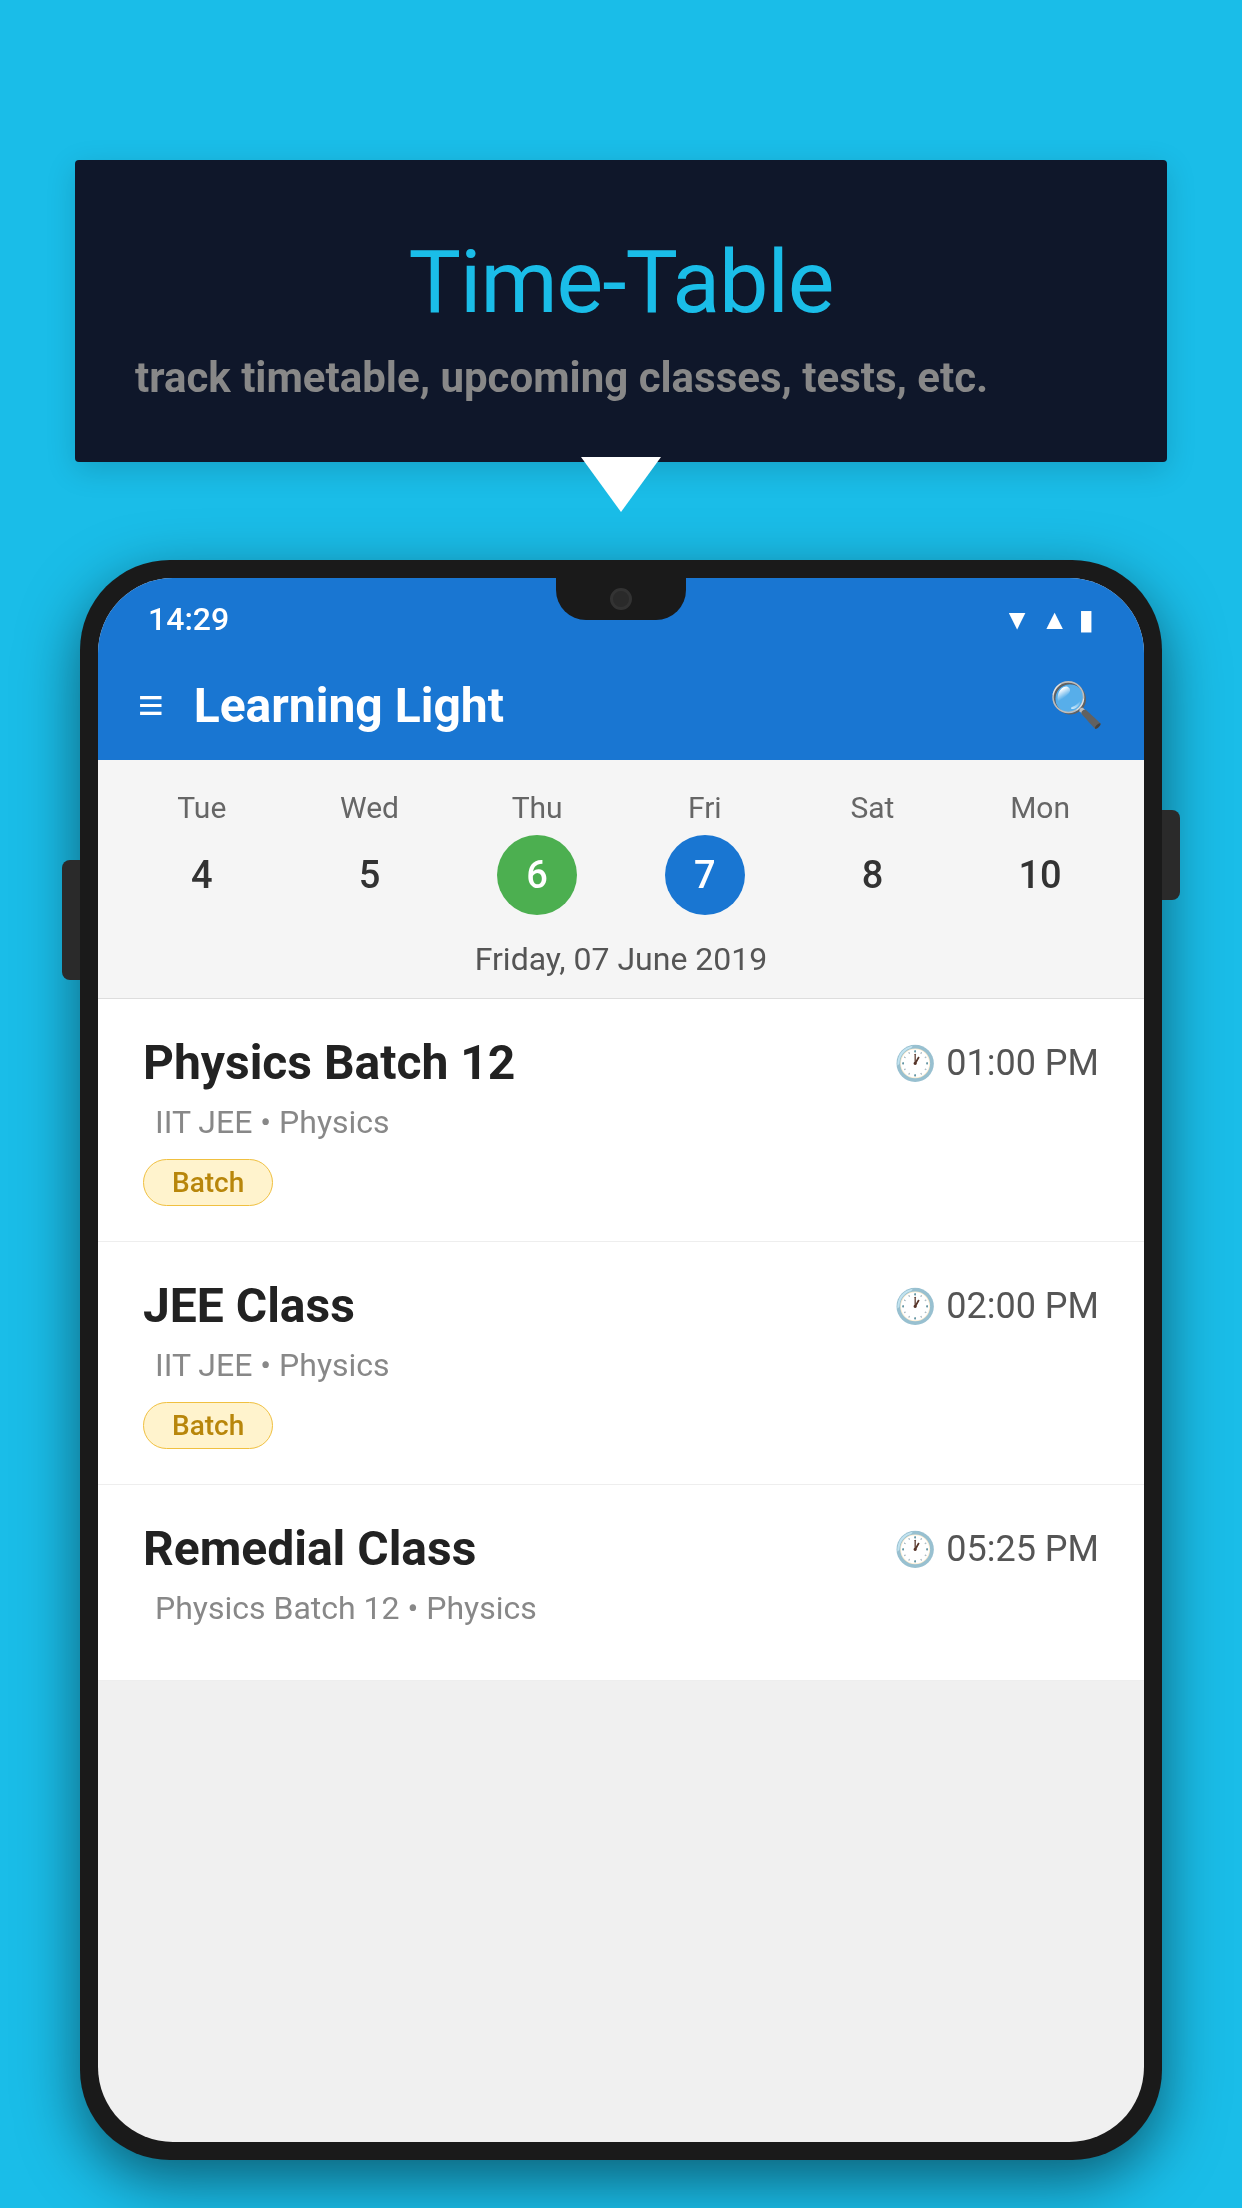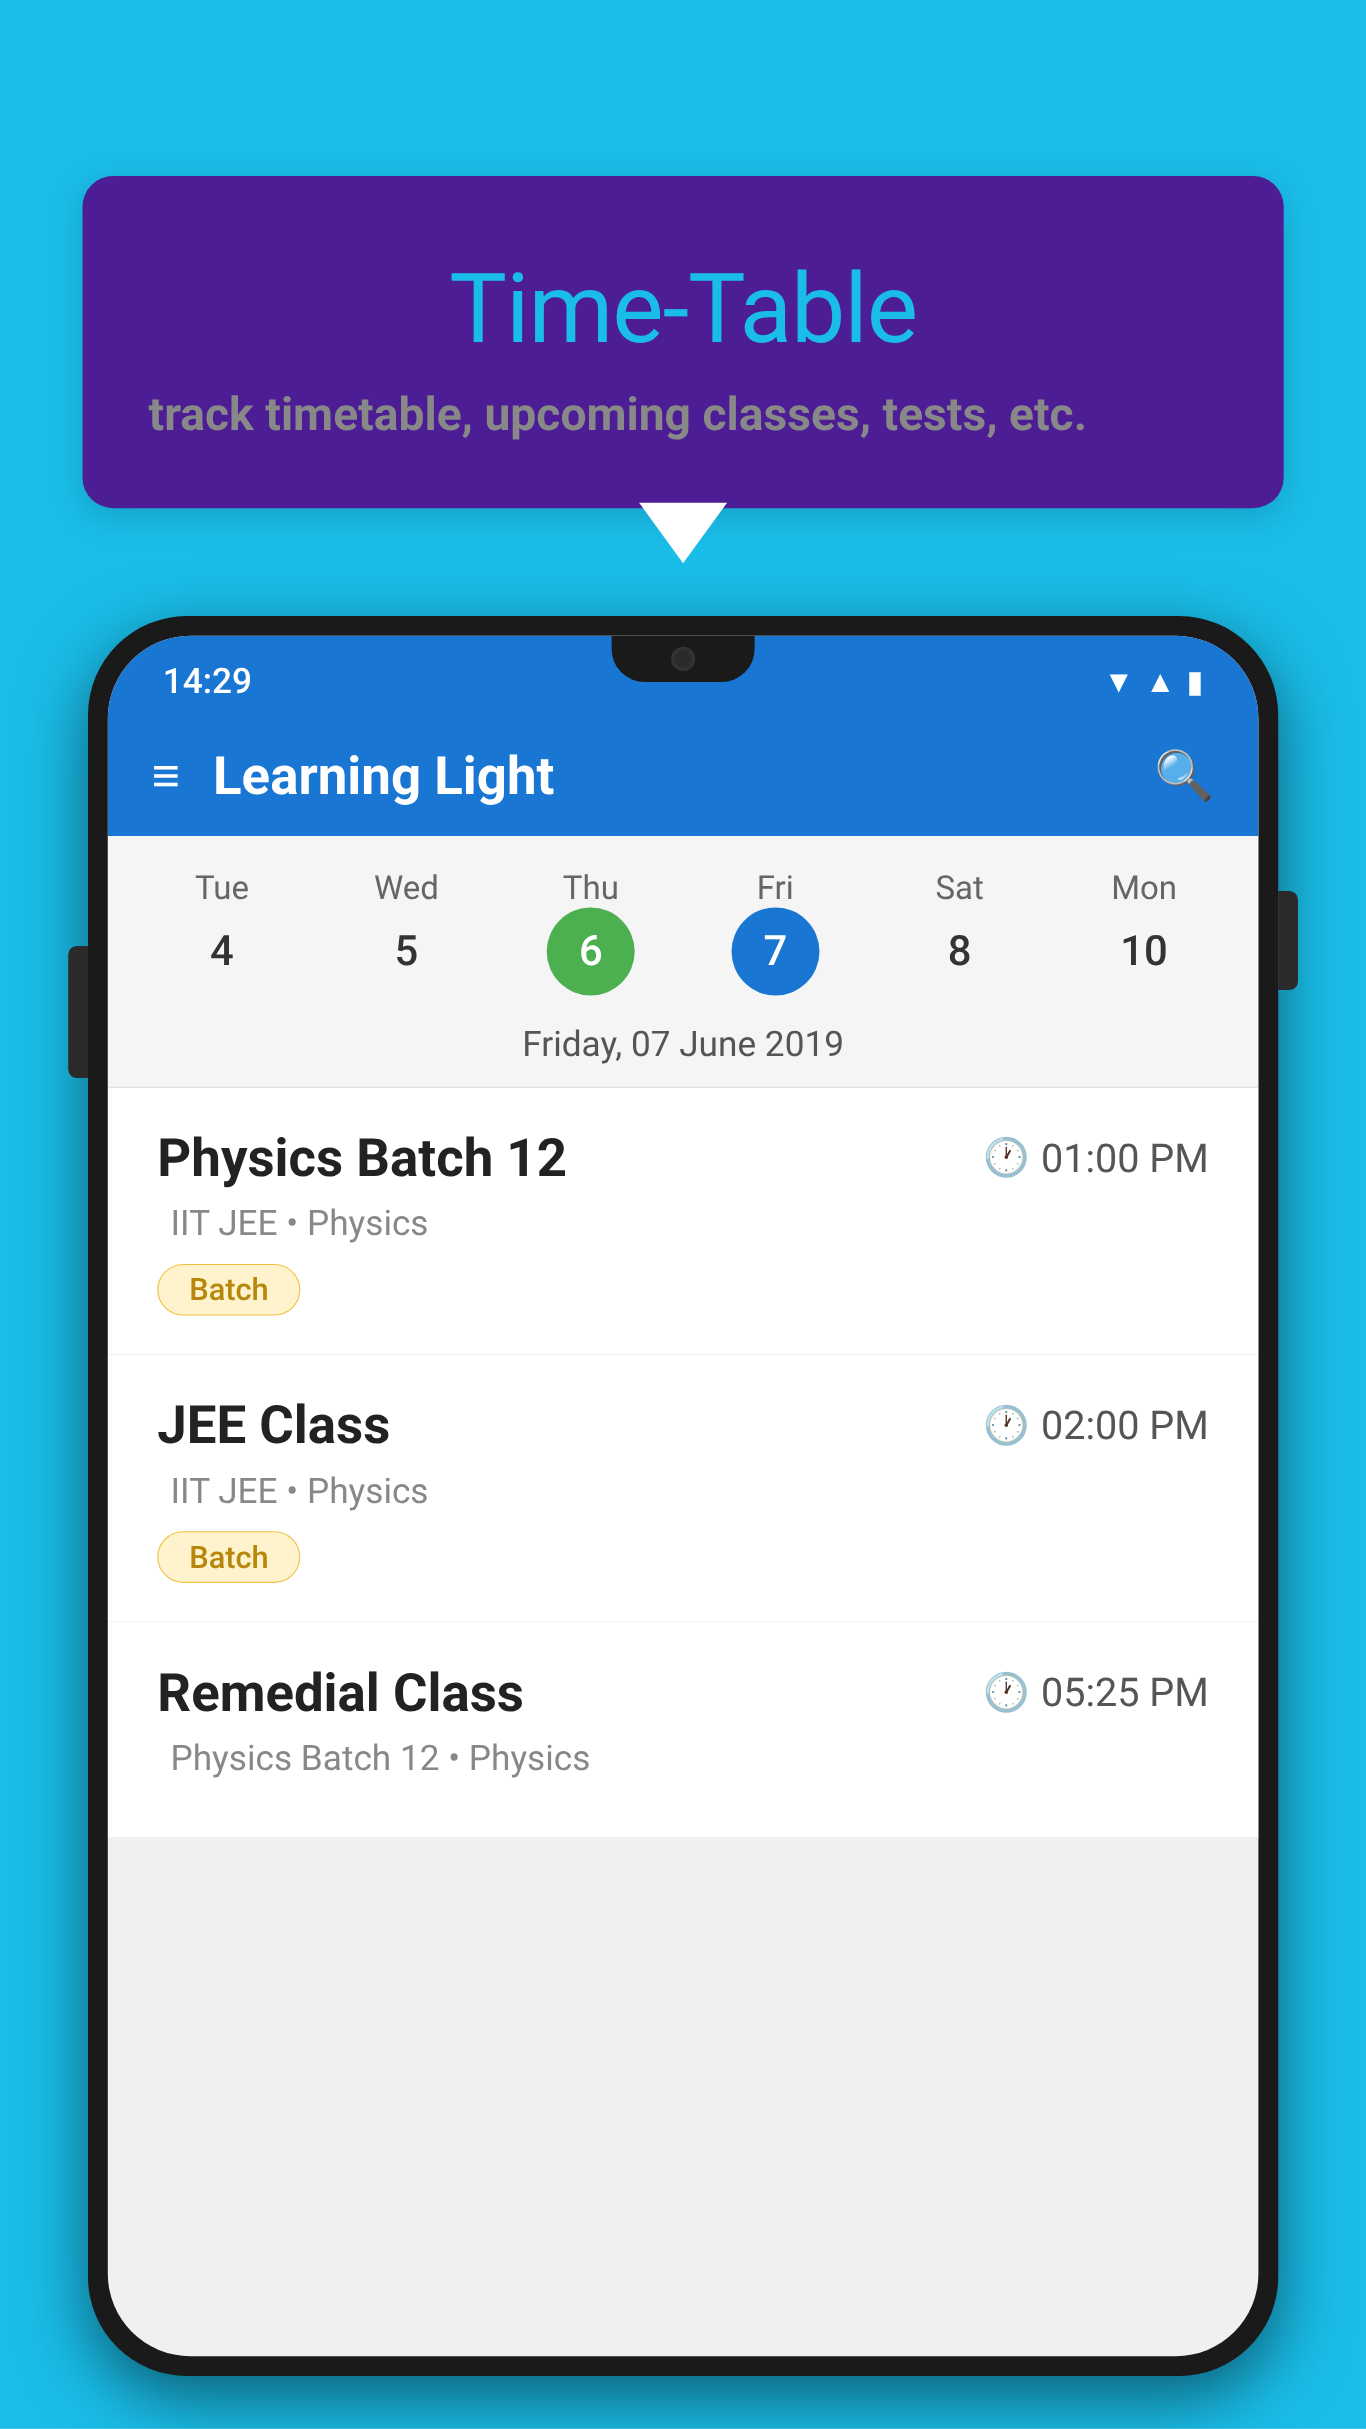--- a/index.html
+++ b/index.html
@@ -19,8 +19,8 @@
       top: 160px;
       left: 75px;
       right: 75px;
-      background: #4c1d95;
-      border-radius: 28px;
+      background: #0f172a;
+      border-radius: 4px;
       padding: 70px 60px 60px;
       box-shadow: 0 8px 30px rgba(0,0,0,0.15);
     }

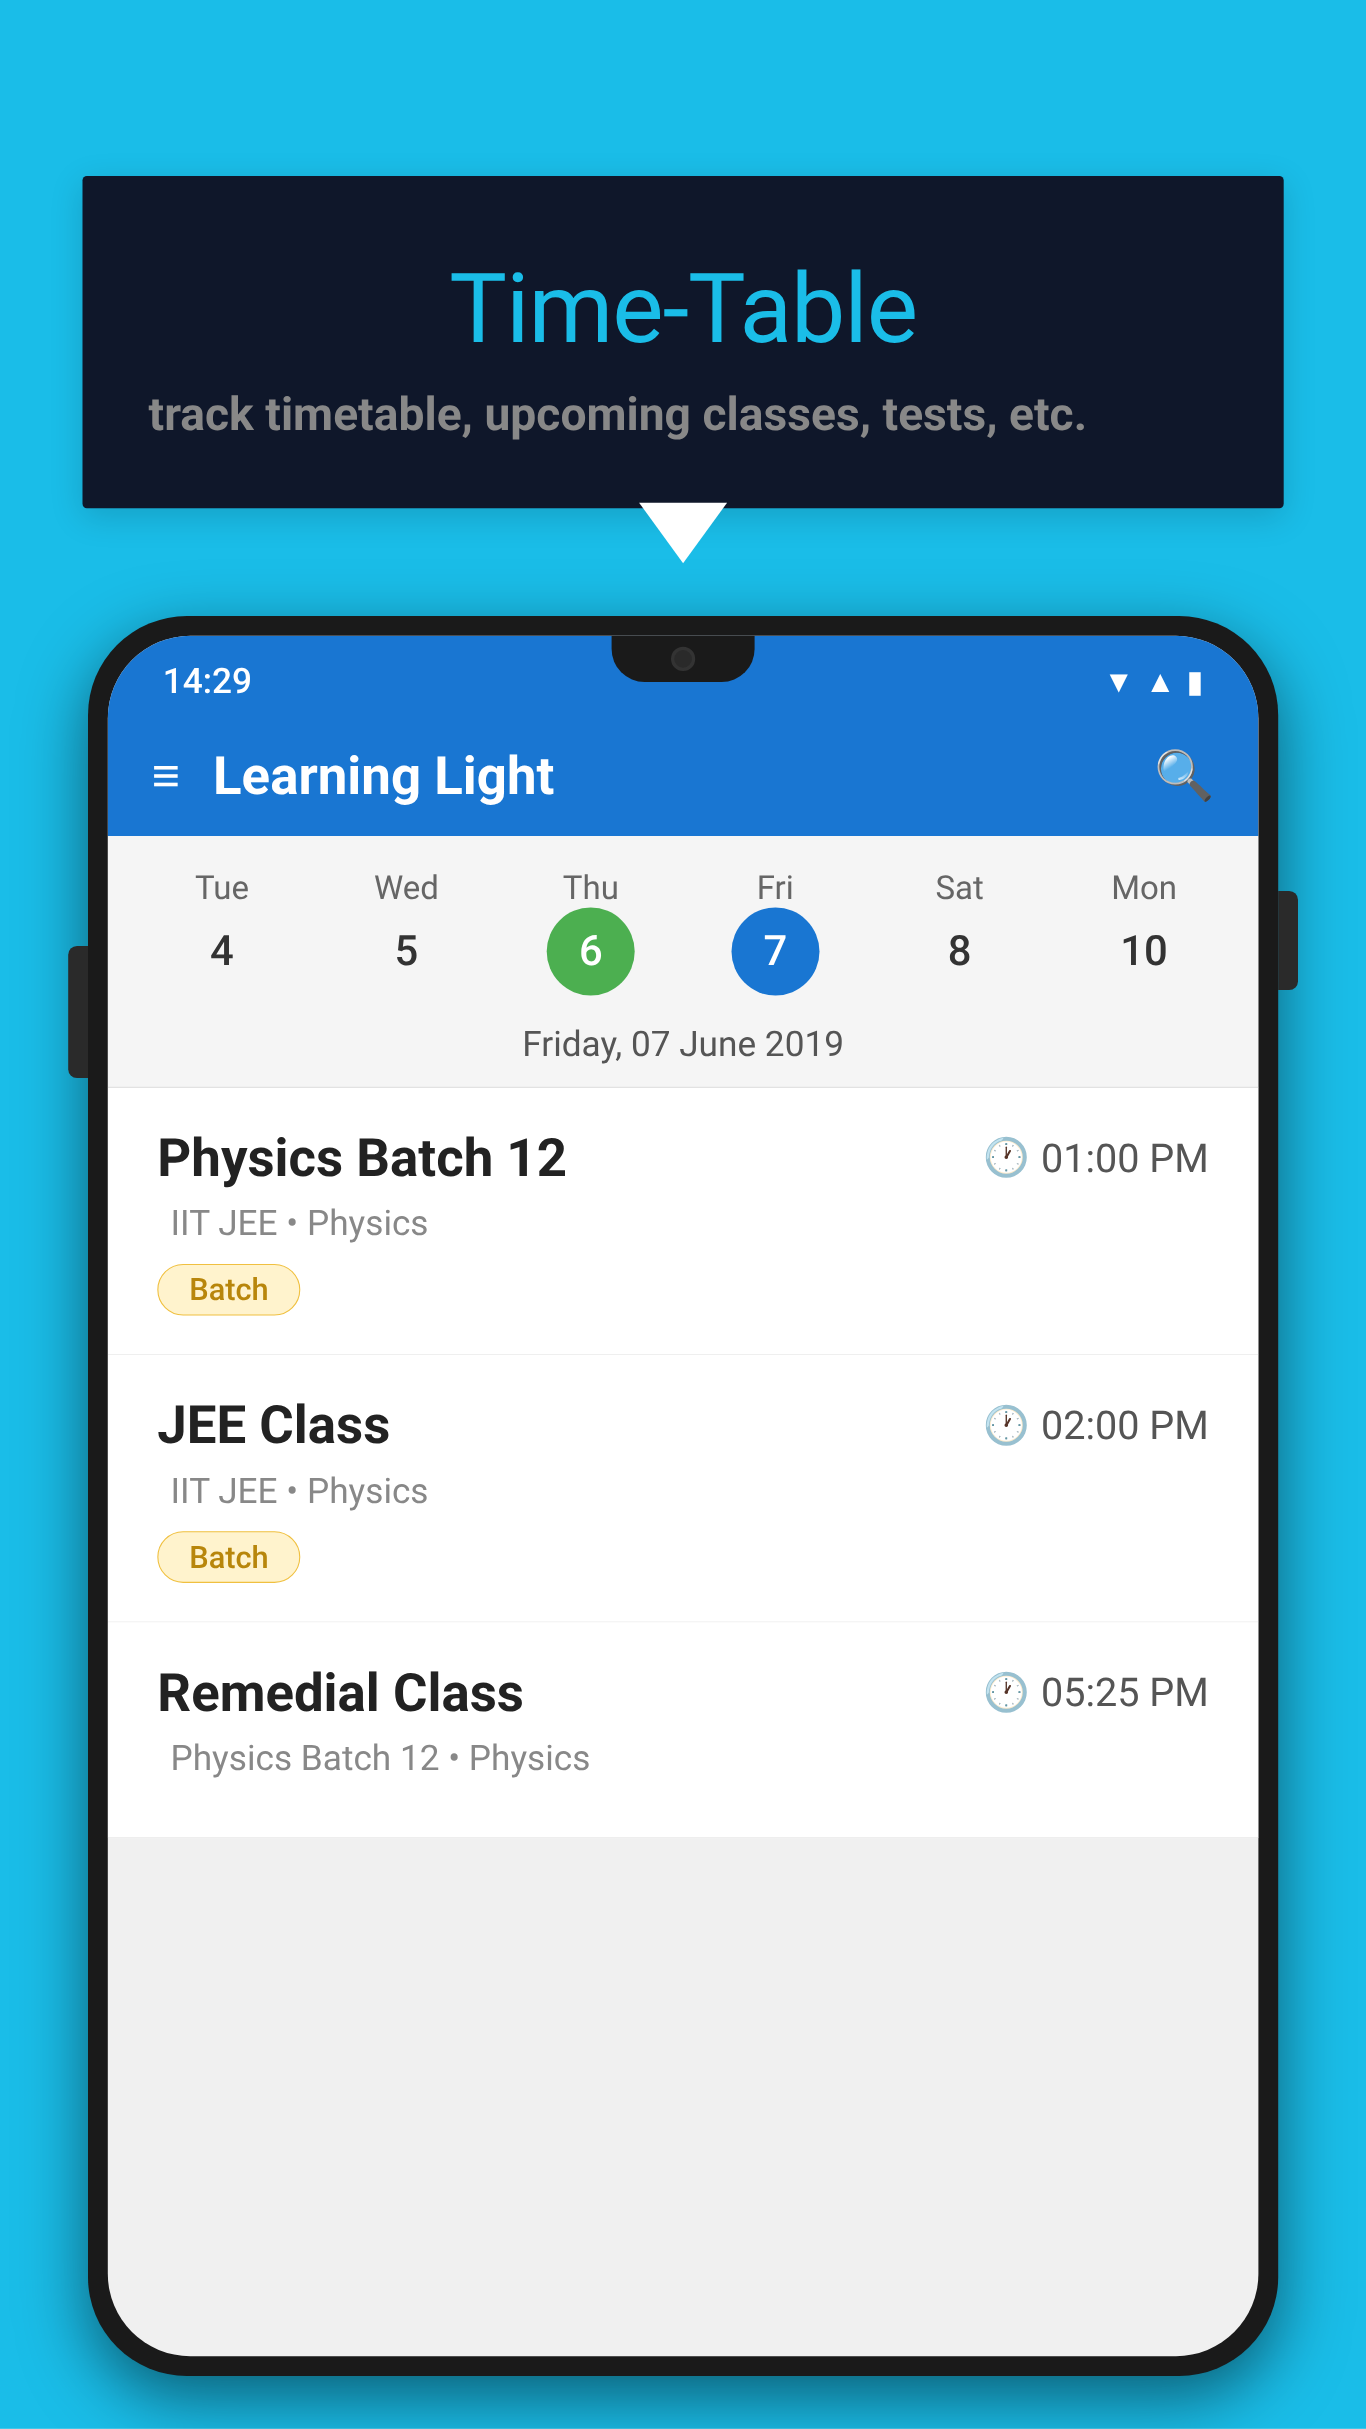--- a/index.html
+++ b/index.html
@@ -202,6 +202,7 @@
       display: flex;
       flex-direction: column;
       align-items: center;
+      gap: 10px;
       width: 130px;
     }
 

